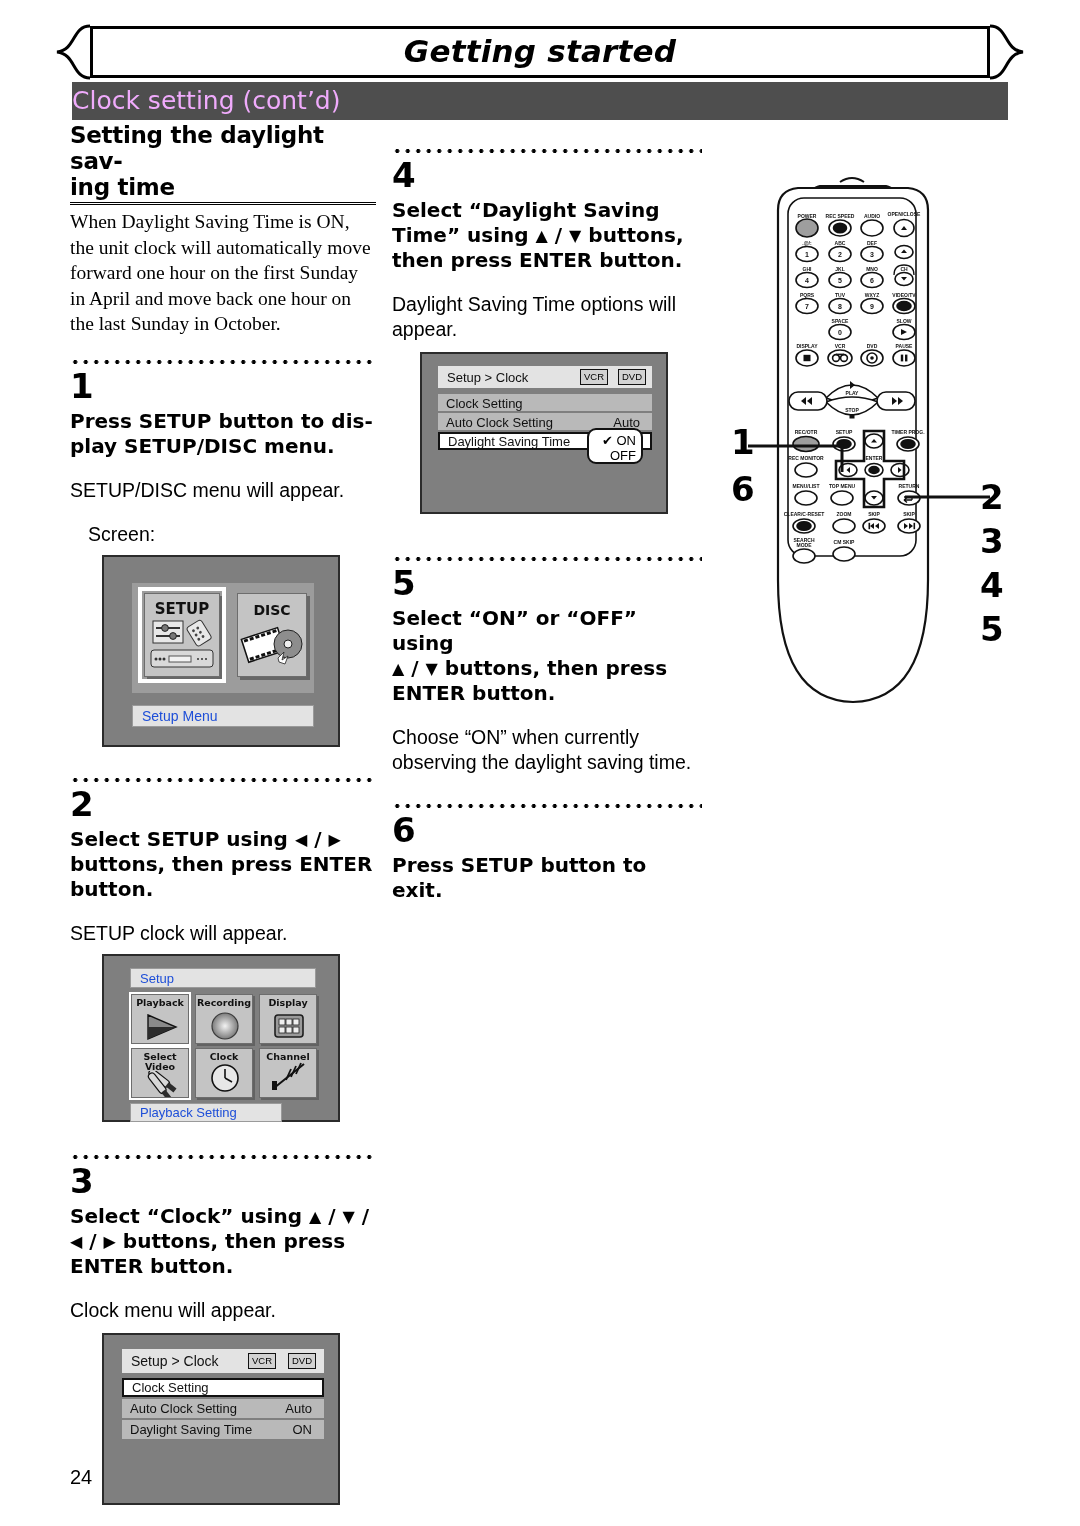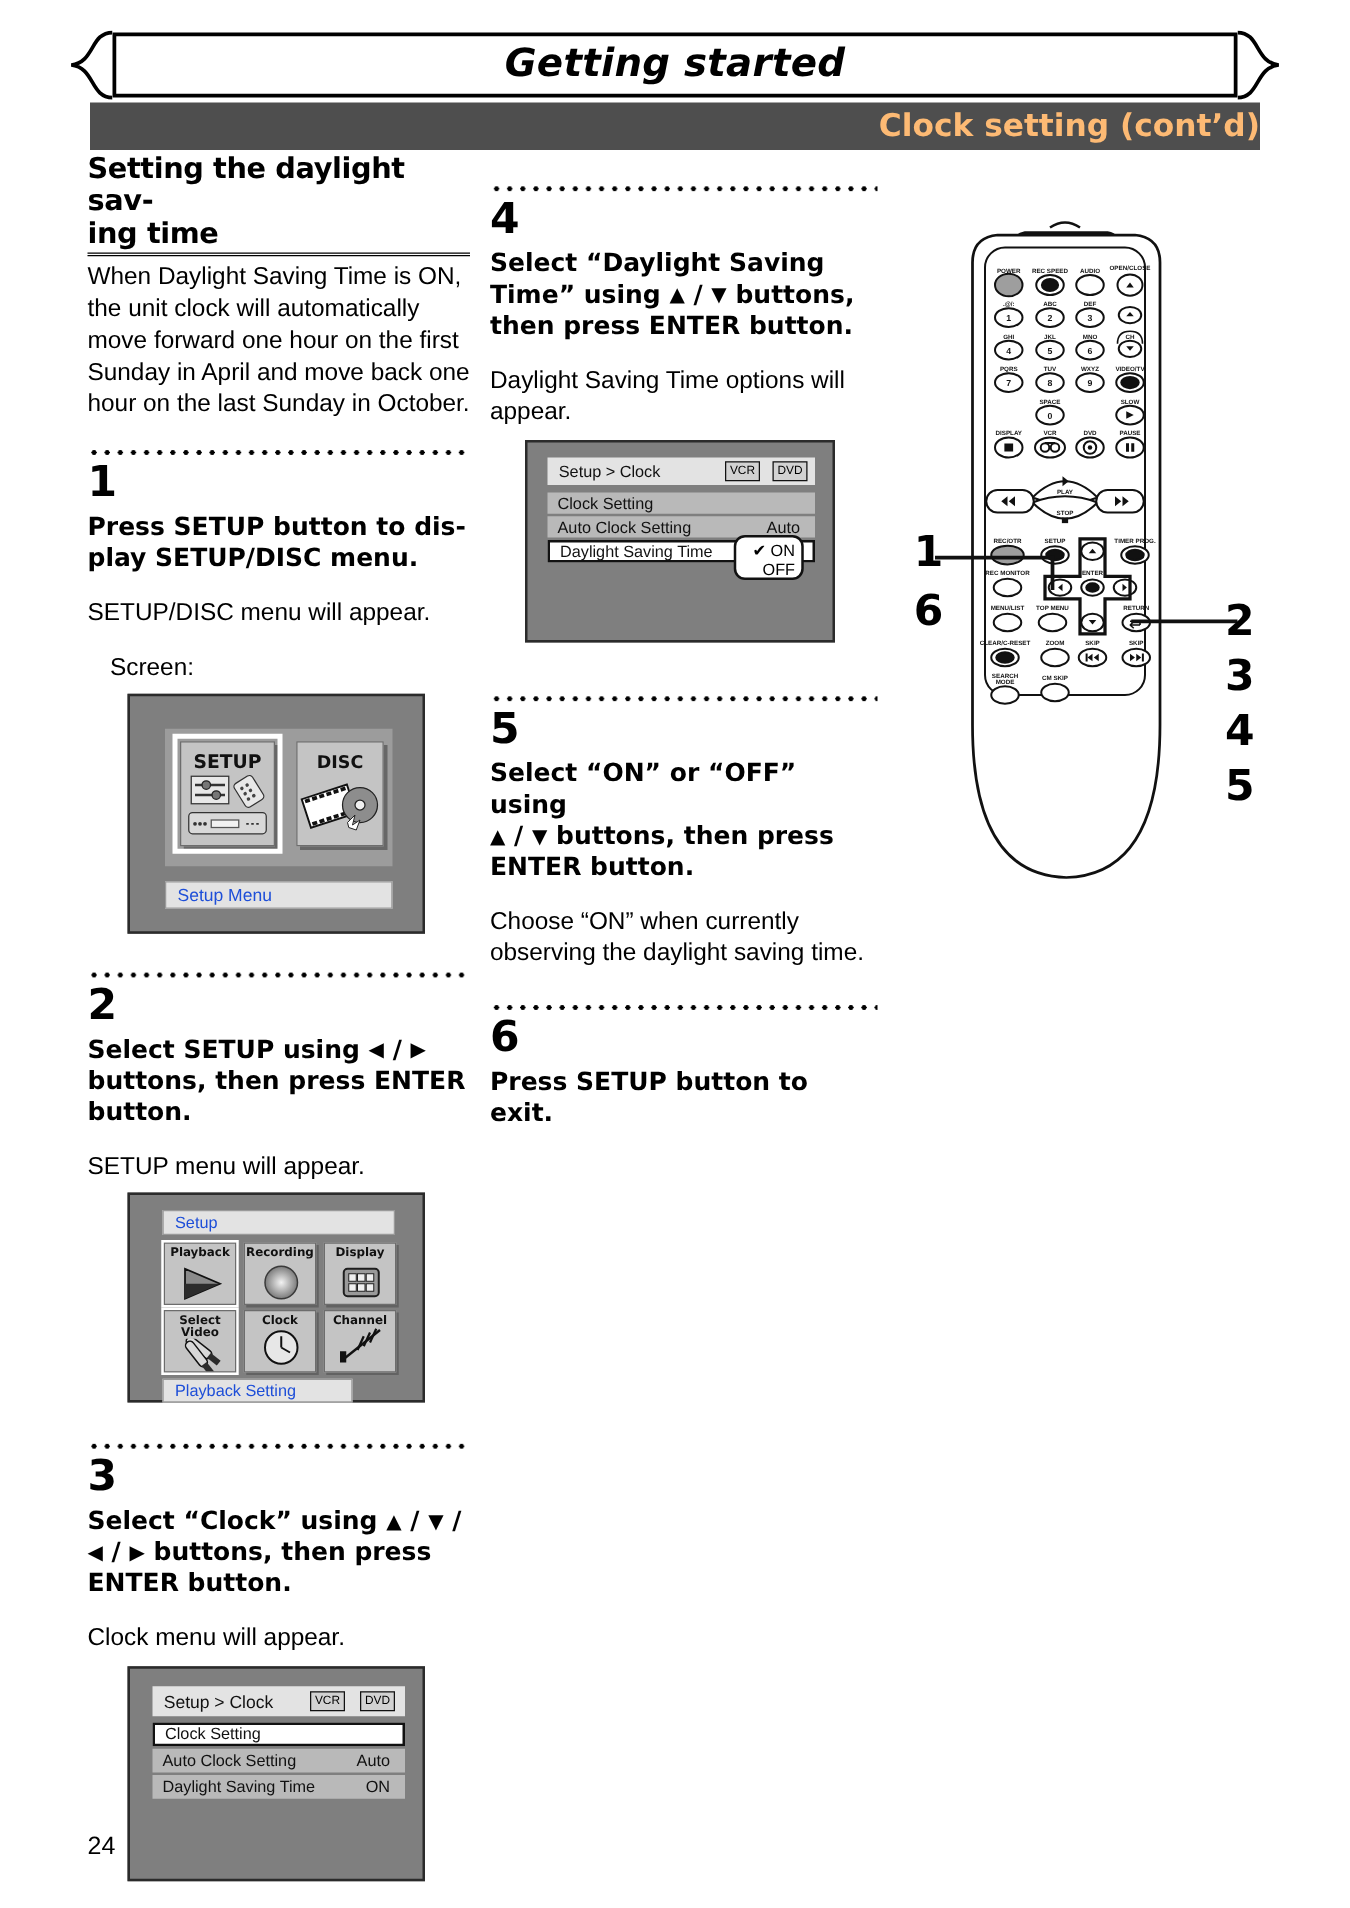--- a/index.html
+++ b/index.html
@@ -16,7 +16,7 @@
   #brace-right{right:-16px;}
 
   #subbanner{position:absolute;left:72px;top:82px;width:936px;height:38px;background:#4e4e4e;}
-  #subbanner span{display:block;text-align:right;line-height:37px;color:#fdba74;font-size:25px;font-weight:bold;
+  #subbanner span{display:block;text-align:left;line-height:37px;color:#f0abfc;font-size:25px;font-weight:normal;
     font-family:"DejaVu Sans",sans-serif;}
 
   

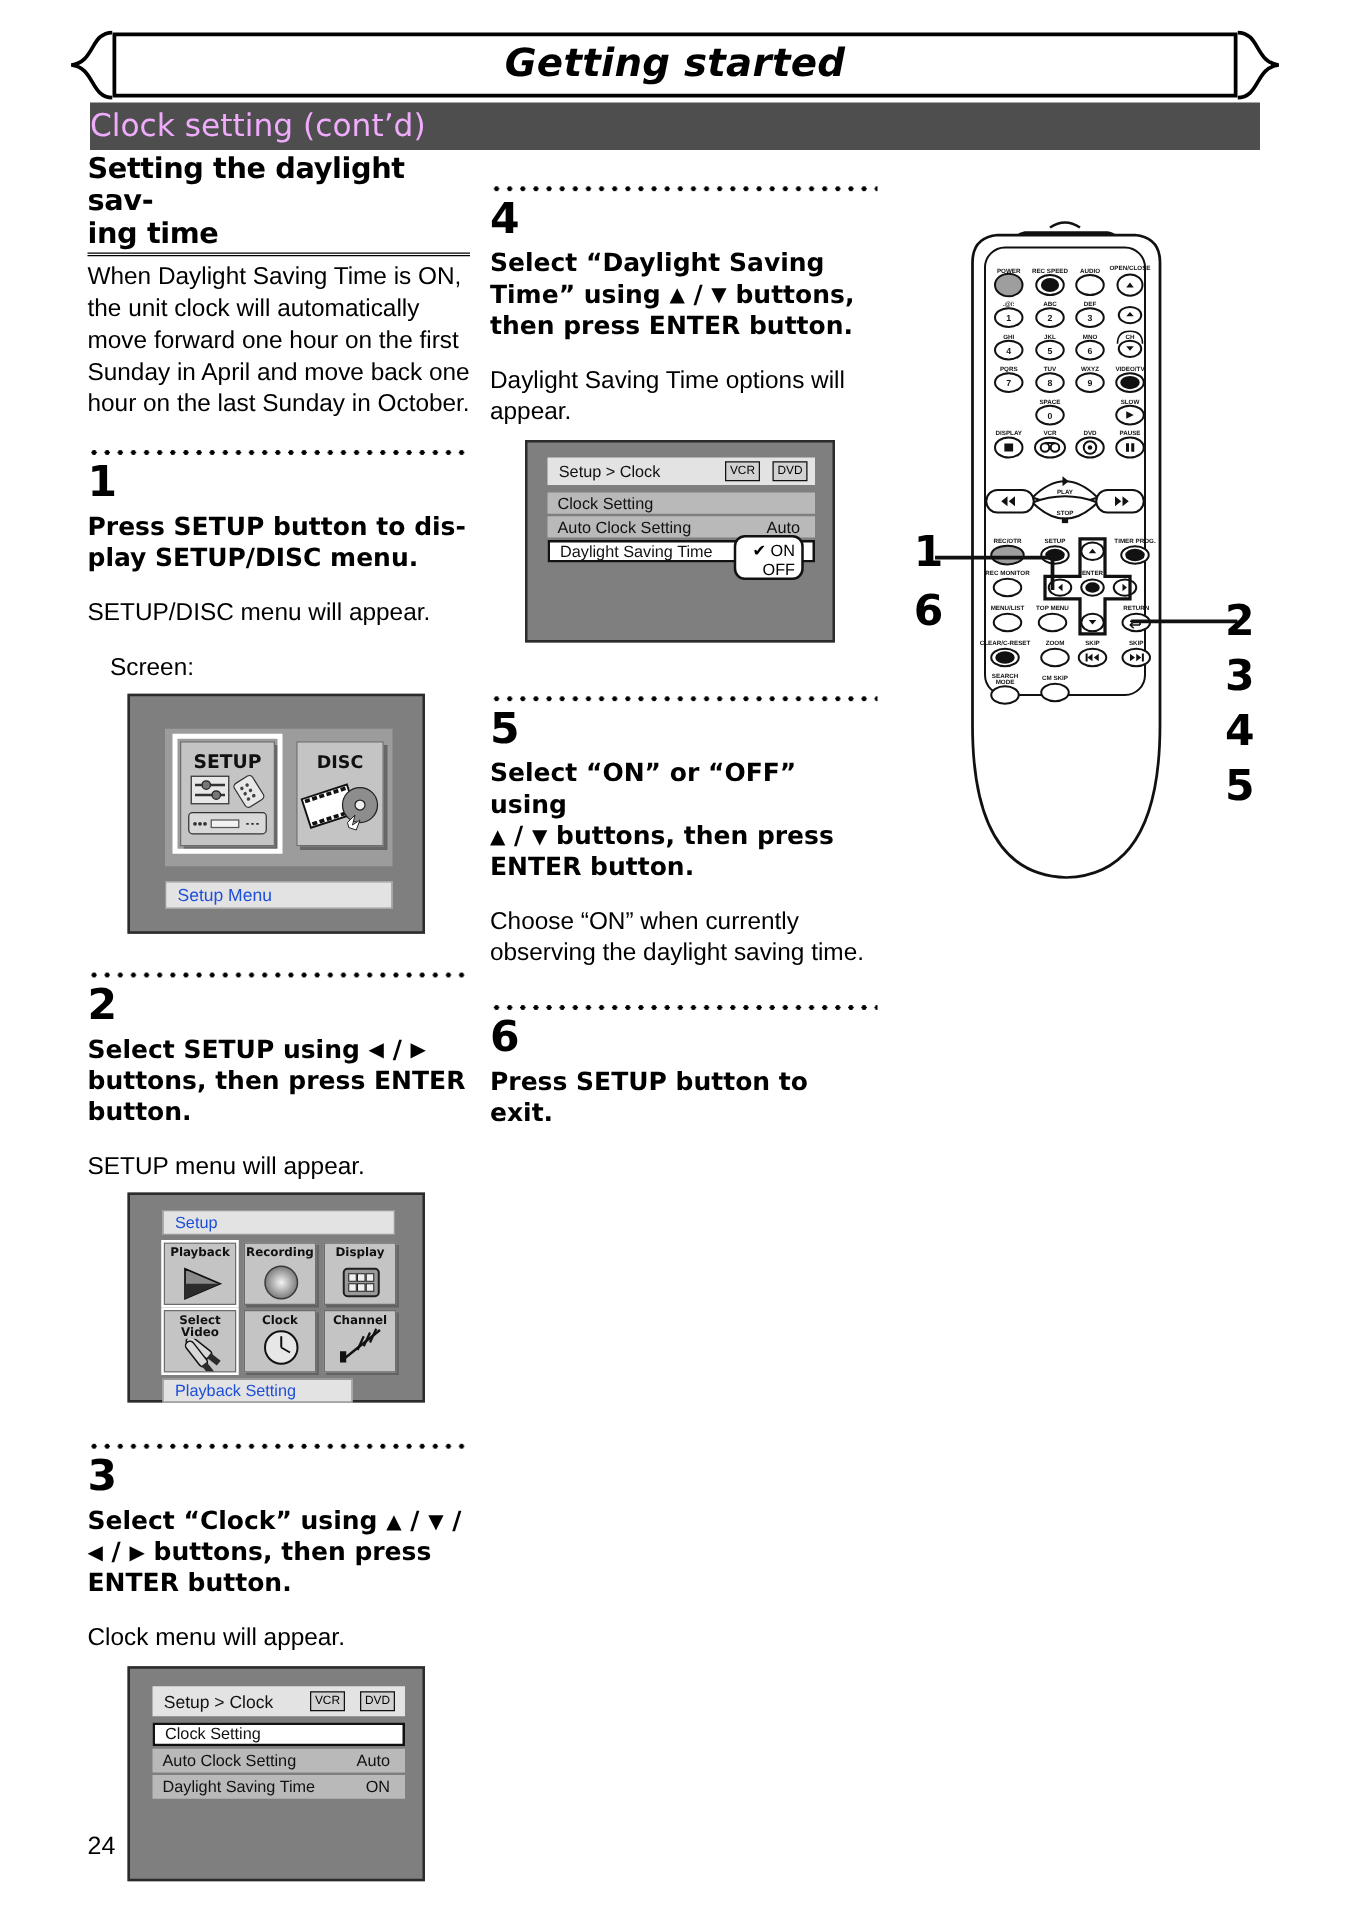--- a/index.html
+++ b/index.html
@@ -26,7 +26,7 @@
   h2.section-title{margin:0;font-size:23px;font-weight:bold;font-family:"DejaVu Sans",sans-serif;line-height:26px;
     letter-spacing:-.3px;border-bottom:3px double #000;padding-bottom:2px;}
 
-  p.body{margin:4px 0 0 0;font-size:19.5px;line-height:25.5px;font-family:Liberation Sans, sans-serif;}
+  p.body{margin:4px 0 0 0;font-size:19.5px;line-height:25.5px;font-family:Liberation Serif, serif;}
 
   .dots{height:16px;margin:14px 0 0 0;
     background-image:radial-gradient(circle,#000 1.9px,transparent 2.1px);

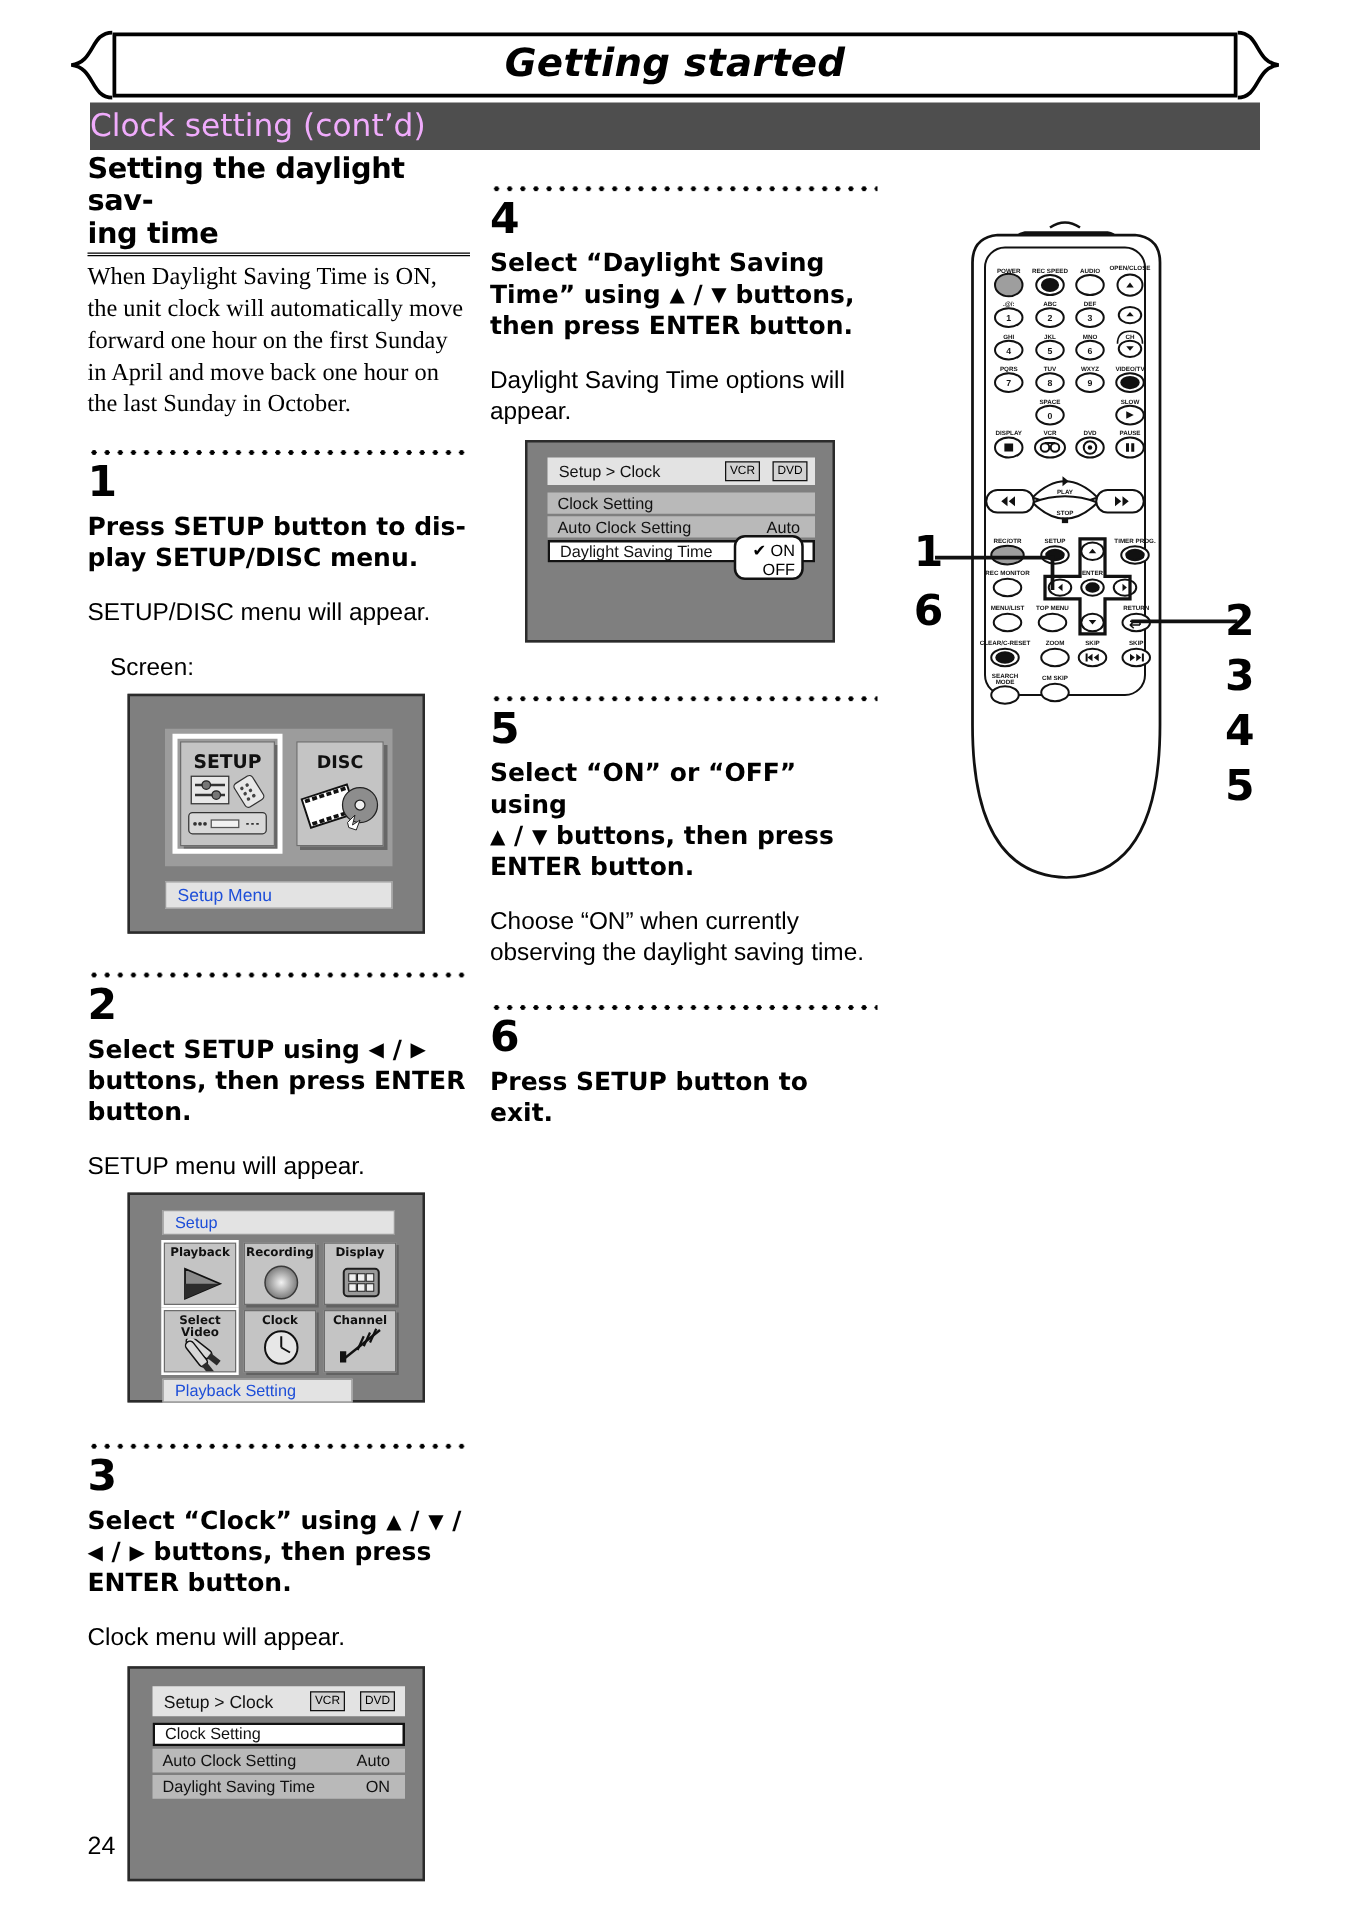--- a/index.html
+++ b/index.html
@@ -177,7 +177,7 @@
   <div class="dots" style="margin-top:22px;"></div>
   <div class="stepnum">2</div>
   <p class="stepbold">Select <b>SETUP</b> using <span class="arw">◀</span> / <span class="arw">▶</span><br>buttons, then press <b>ENTER</b><br>button.</p>
-  <p class="sub">SETUP menu will appear.</p>
+  <p class="sub">SETUP clock will appear.</p>
 
   <div class="screen" style="margin-top:8px;margin-left:32px;width:238px;height:168px;">
     <div class="footerbar" style="left:26px;top:12px;width:186px;height:20px;background:#e3e3e3;">

